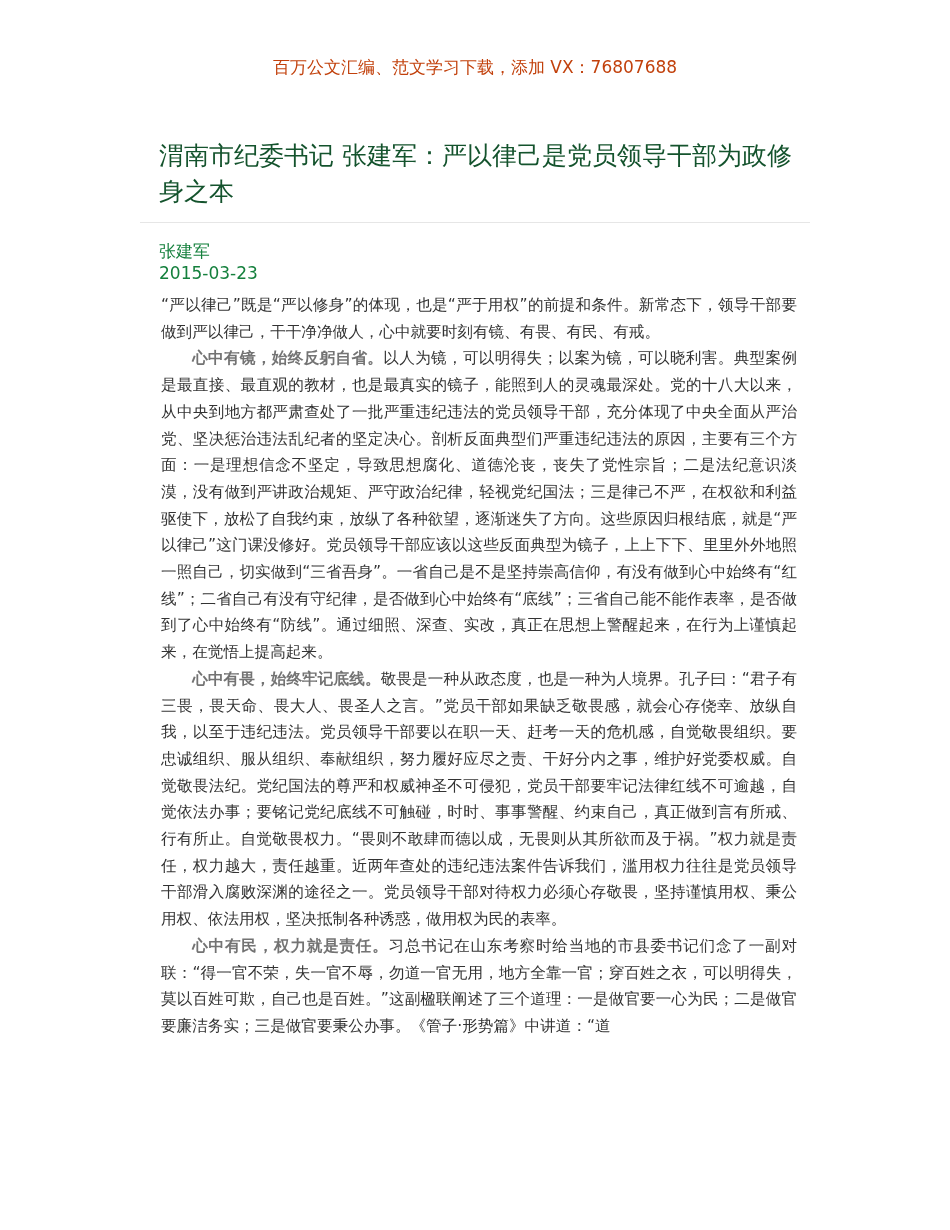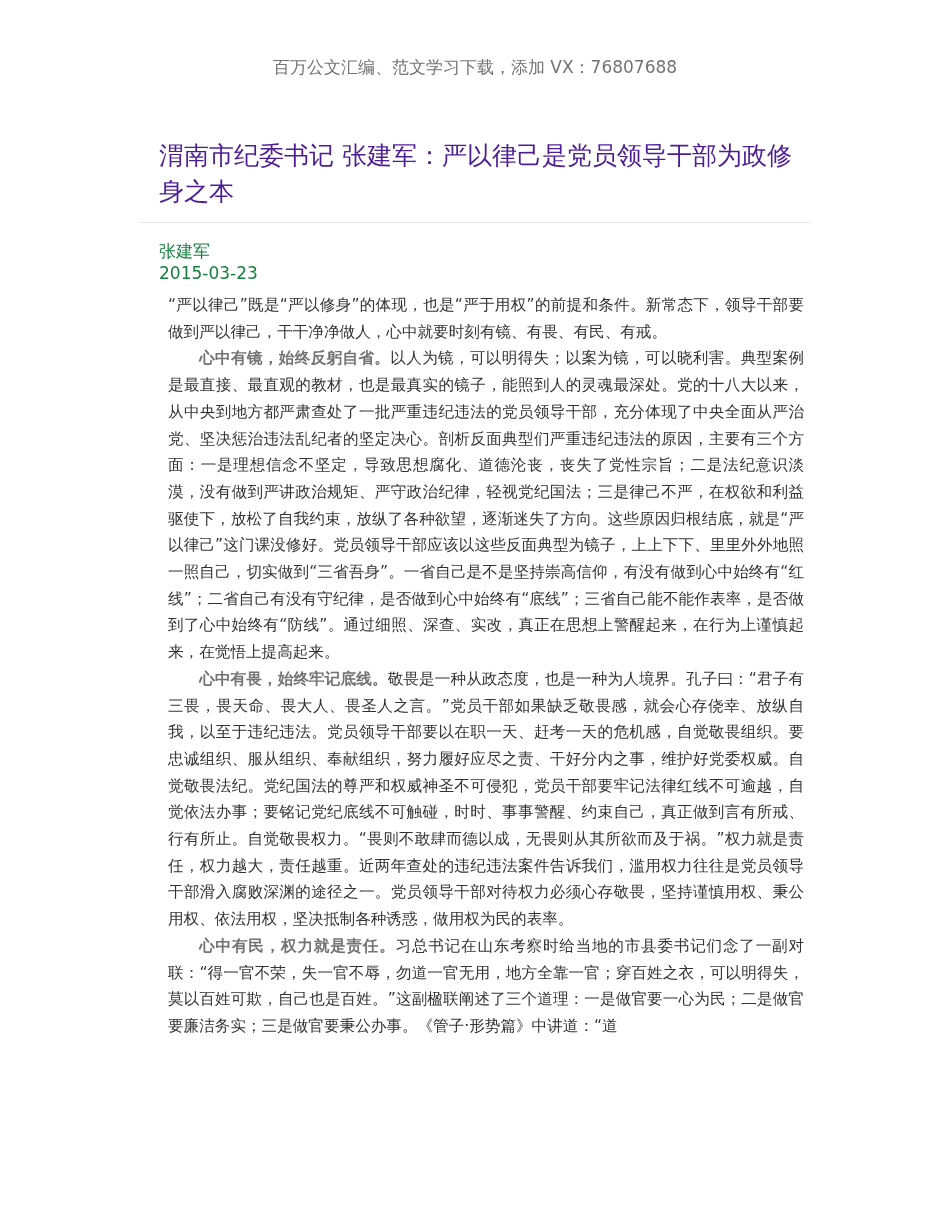--- a/index.html
+++ b/index.html
@@ -22,7 +22,7 @@
       width: 950px;
       text-align: center;
       font-size: 17px;
-      color: #737373;
+      color: #c2410c;
       letter-spacing: 0;
     }
     .article {

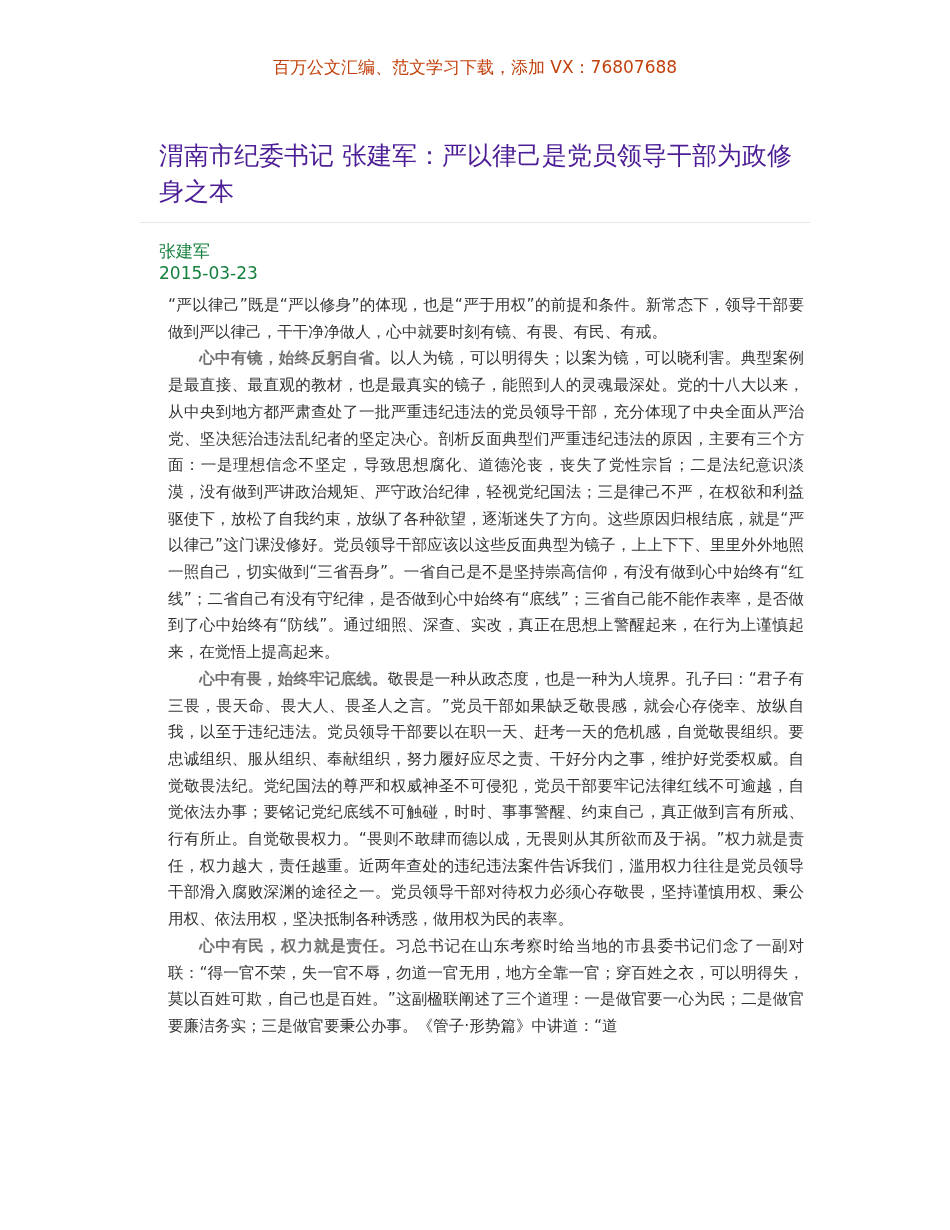--- a/index.html
+++ b/index.html
@@ -36,7 +36,7 @@
       font-size: 25px;
       line-height: 36px;
       font-weight: normal;
-      color: #4c1d95;
+      color: #14532d;
       width: 640px;
     }
     .divider {

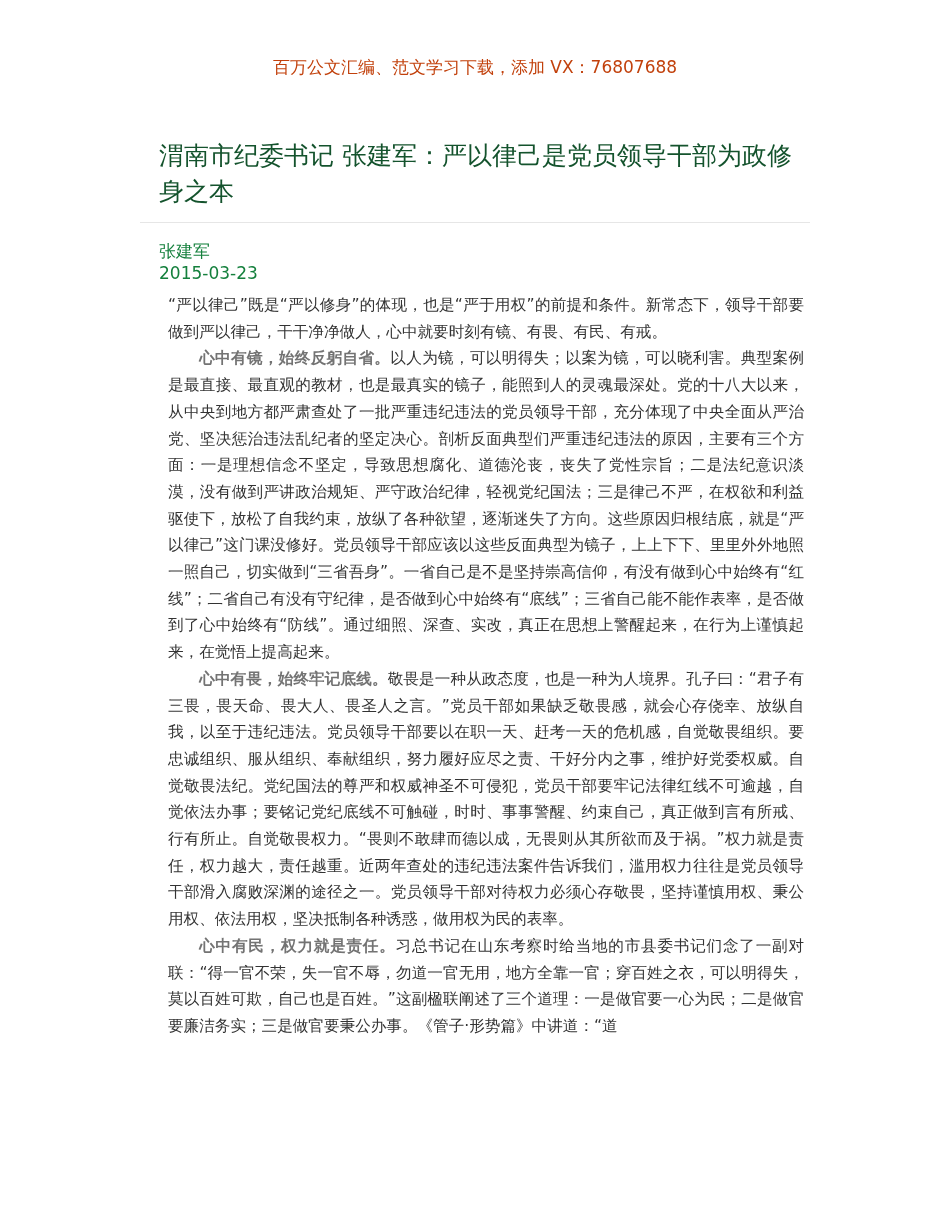--- a/index.html
+++ b/index.html
@@ -53,7 +53,7 @@
       line-height: 22px;
     }
     .body {
-      margin-left: 28px;
+      margin-left: 21px;
       margin-top: 8px;
       width: 636px;
       font-size: 15.6px;

